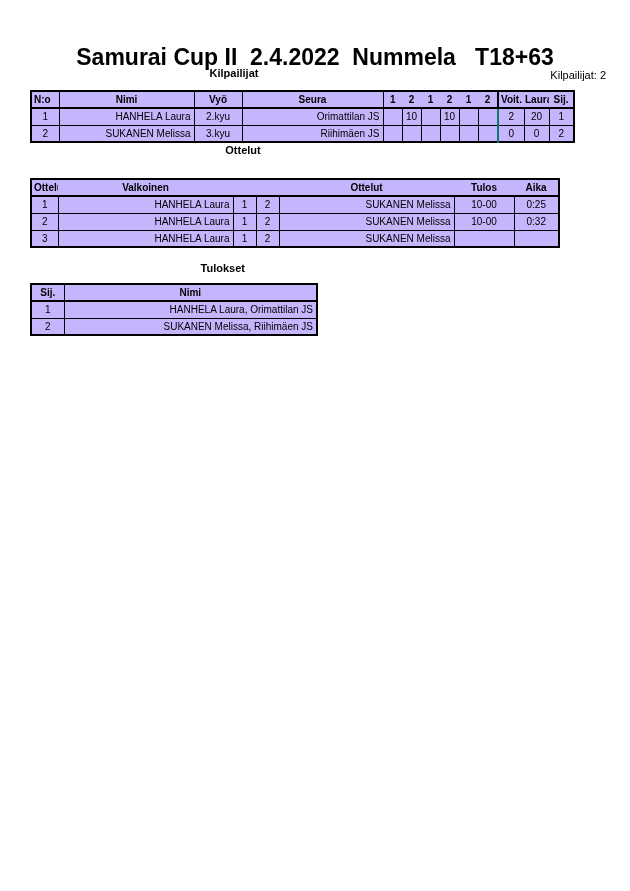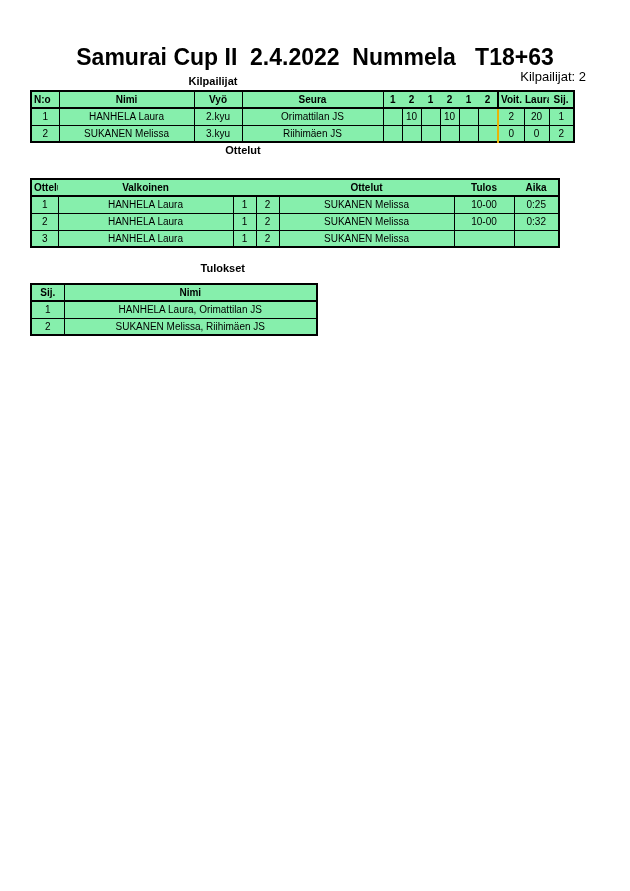--- a/index.html
+++ b/index.html
@@ -13,7 +13,7 @@
     text-align: center; font-size: 23px; font-weight: bold; white-space: pre;
   }
   .heading { position: absolute; font-size: 11px; font-weight: bold; text-align: center; }
-  .h-kilpailijat { top: 67px; left: 151px; width: 124px; margin-top: 8px; }
+  .h-kilpailijat { top: 67px; left: 172px; width: 124px; }
   .h-ottelut    { top: 144px; left: 183px; width: 120px; }
   .h-tulokset   { top: 262px; left: 125px; width: 120px; text-align: right; }
   .count { position: absolute; top: 69px; right: 44px; font-size: 13px; }

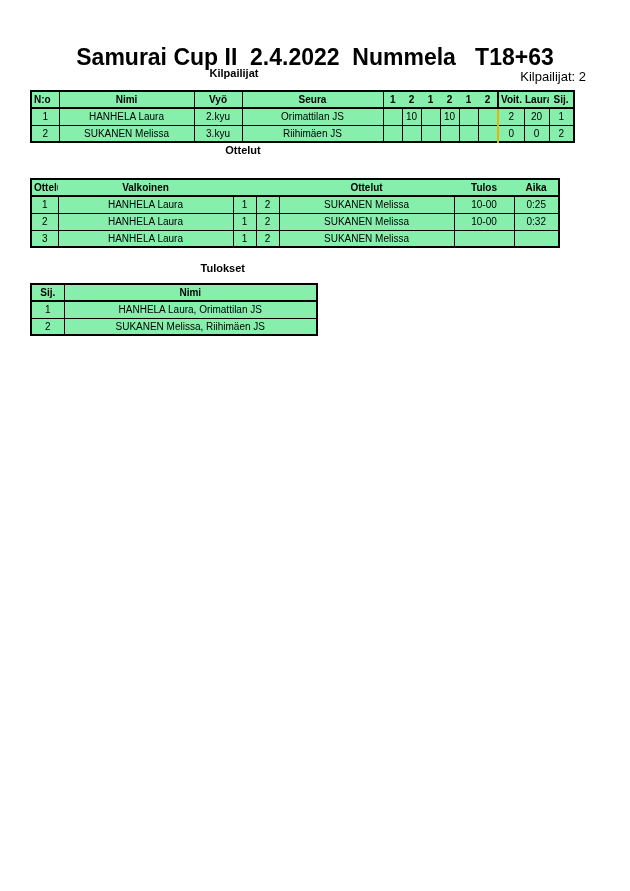--- a/index.html
+++ b/index.html
@@ -16,7 +16,7 @@
   .h-kilpailijat { top: 67px; left: 172px; width: 124px; }
   .h-ottelut    { top: 144px; left: 183px; width: 120px; }
   .h-tulokset   { top: 262px; left: 125px; width: 120px; text-align: right; }
-  .count { position: absolute; top: 69px; right: 44px; font-size: 13px; }
+  .count { position: absolute; top: 69px; right: 24px; font-size: 11px; }
 
   table {
     position: absolute; left: 30px; border-collapse: collapse; table-layout: fixed;

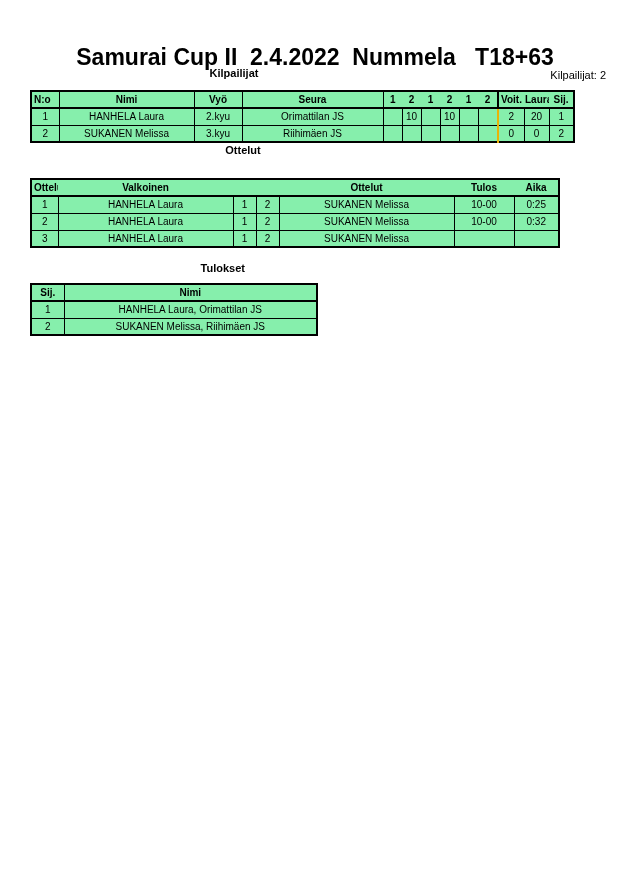--- a/index.html
+++ b/index.html
@@ -20,7 +20,7 @@
 
   table {
     position: absolute; left: 30px; border-collapse: collapse; table-layout: fixed;
-    background: #86efac; border: 2px solid #000;
+    background: #c4b5fd; border: 2px solid #000;
   }
   .t1 { top: 90px;  width: 543px; }
   .t2 { top: 178px; width: 528px; }

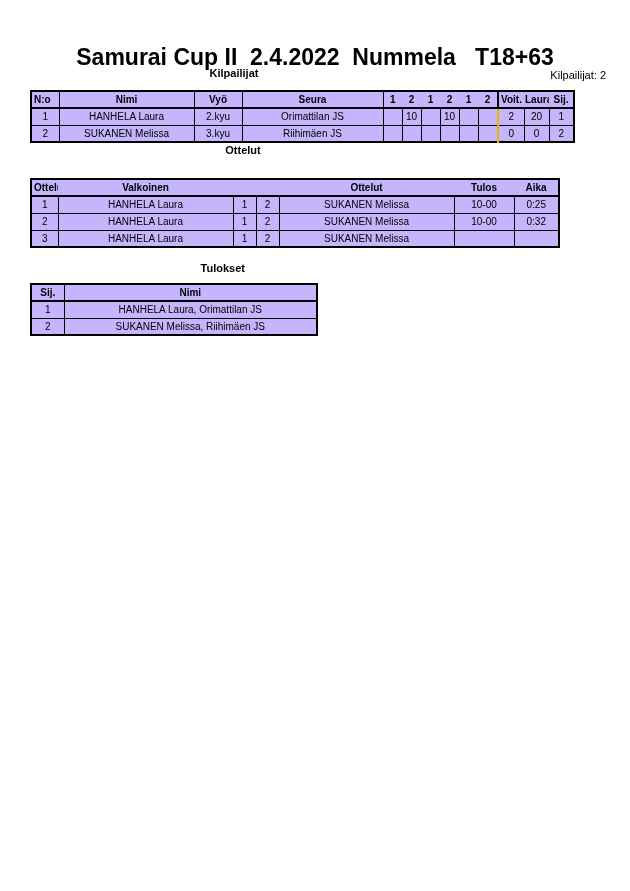--- a/index.html
+++ b/index.html
@@ -36,7 +36,7 @@
   .hl { text-align: left; padding-left: 2px; }
   .nbr { border-right-style: hidden; }
   .nbl { border-left-style: hidden; }
-  .thickL { border-left: 2px solid #eab308; }
+  .thickL { border-left: 2px solid #0f766e; }
   .thickR { border-right: 2px solid #000; }
 </style>
 </head>

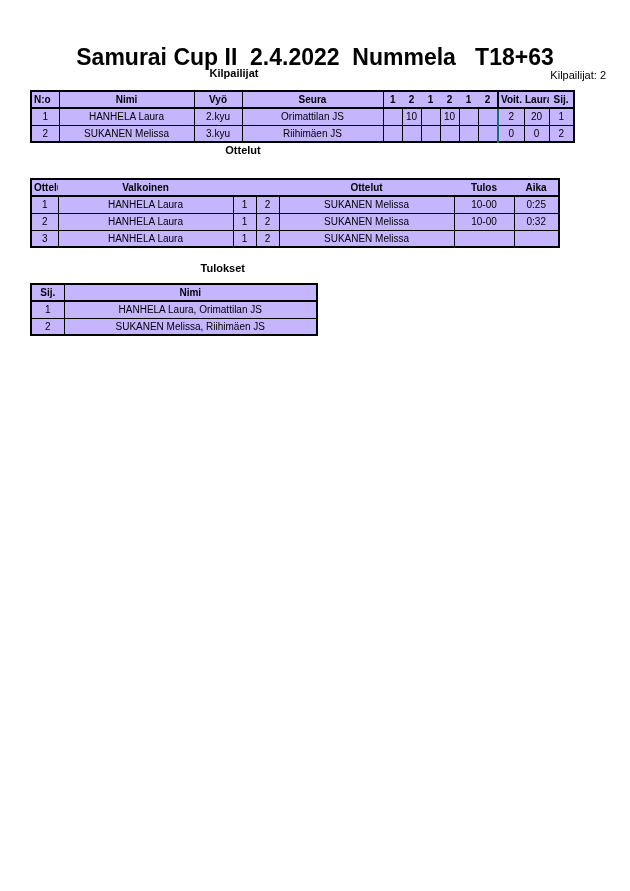--- a/index.html
+++ b/index.html
@@ -32,7 +32,7 @@
   }
   th { border-bottom: 2px solid #000; font-weight: bold; text-align: center; padding: 0 1px; }
   td { text-align: center; }
-  .al { text-align: center; }
+  .al { text-align: right; }
   .hl { text-align: left; padding-left: 2px; }
   .nbr { border-right-style: hidden; }
   .nbl { border-left-style: hidden; }

